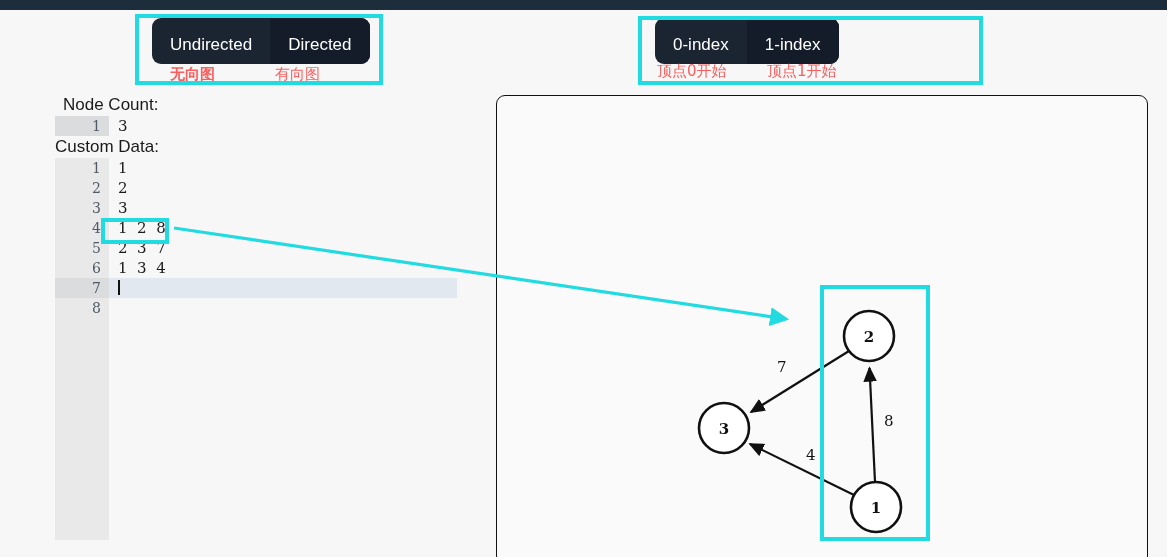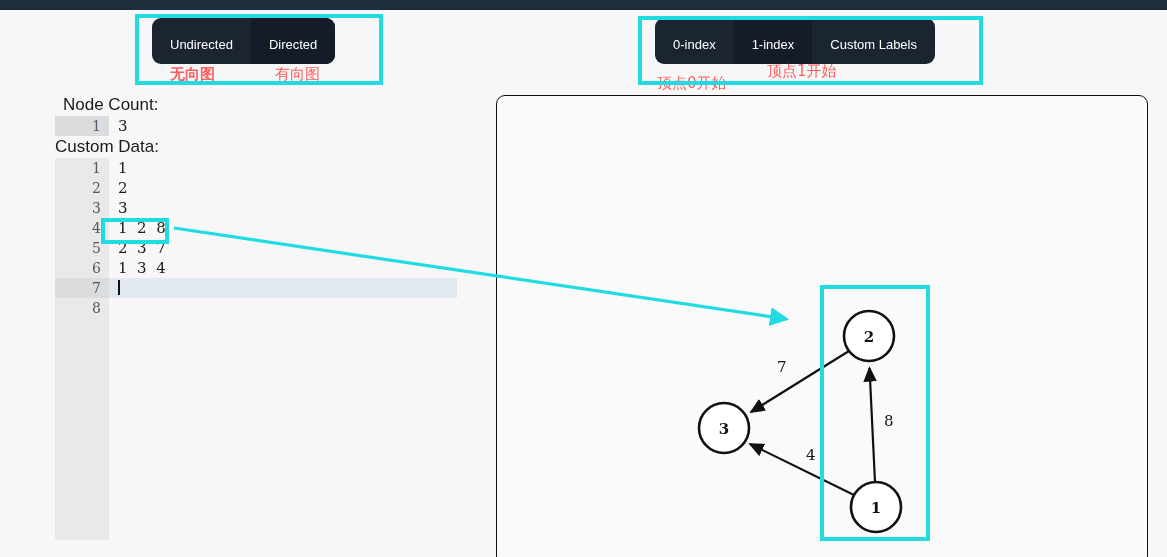--- a/index.html
+++ b/index.html
@@ -45,7 +45,7 @@
     overflow: hidden;
   }
   .seg-btn {
-    font-size: 13px;
+    font-size: 17px;
     color: #ffffff;
     padding: 8px 18px;
     height: 46px;

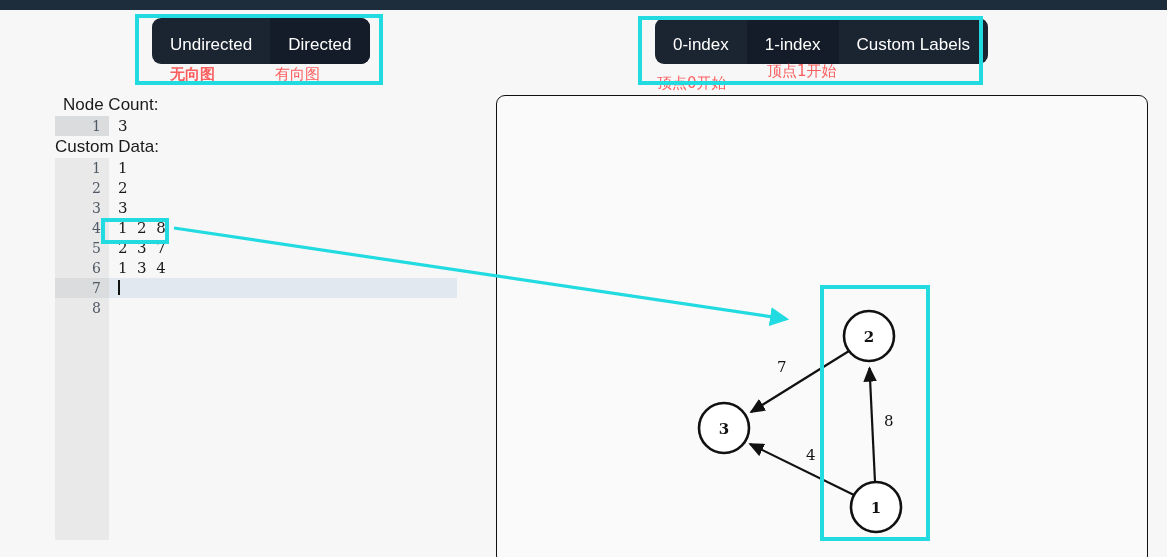--- a/index.html
+++ b/index.html
@@ -201,7 +201,6 @@
 <div class="seg-group" id="seg-index">
   <button class="seg-btn">0-index</button>
   <button class="seg-btn selected">1-index</button>
-  <button class="seg-btn">Custom Labels</button>
 </div>
 <div class="cn-note" id="cn-zero">顶点0开始</div>
 <div class="cn-note" id="cn-one">顶点1开始</div>

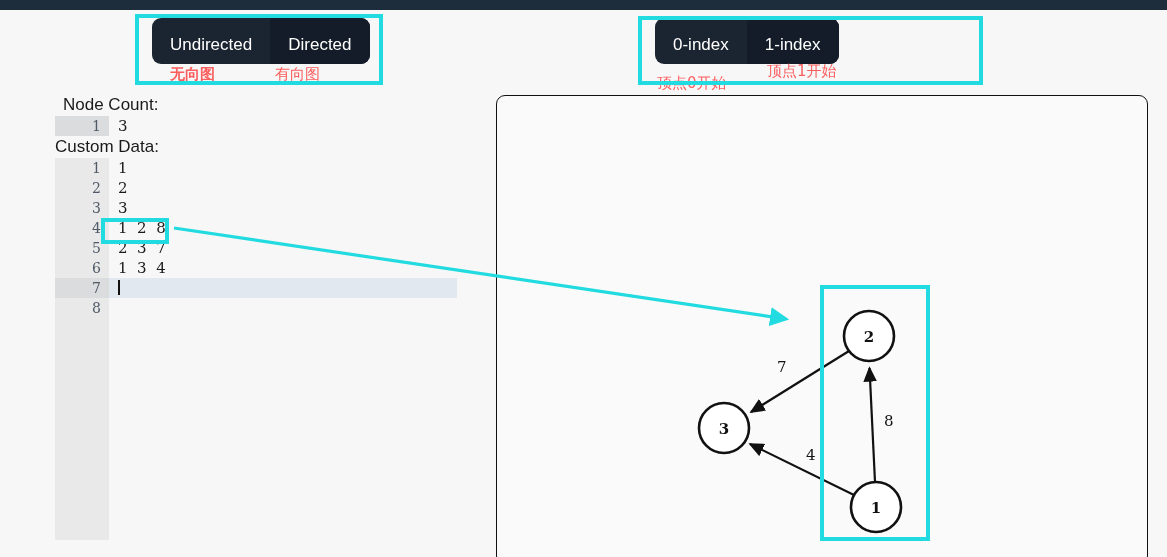--- a/index.html
+++ b/index.html
@@ -71,7 +71,7 @@
   }
   #cn-undirected { left: 170px; top: 65px; font-weight: bold; }
   #cn-directed   { left: 275px; top: 65px; }
-  #cn-zero       { left: 657px; top: 62px; margin-top: 12px; }
+  #cn-zero       { left: 657px; top: 62px; }
   #cn-one        { left: 767px; top: 62px; }
 
   

